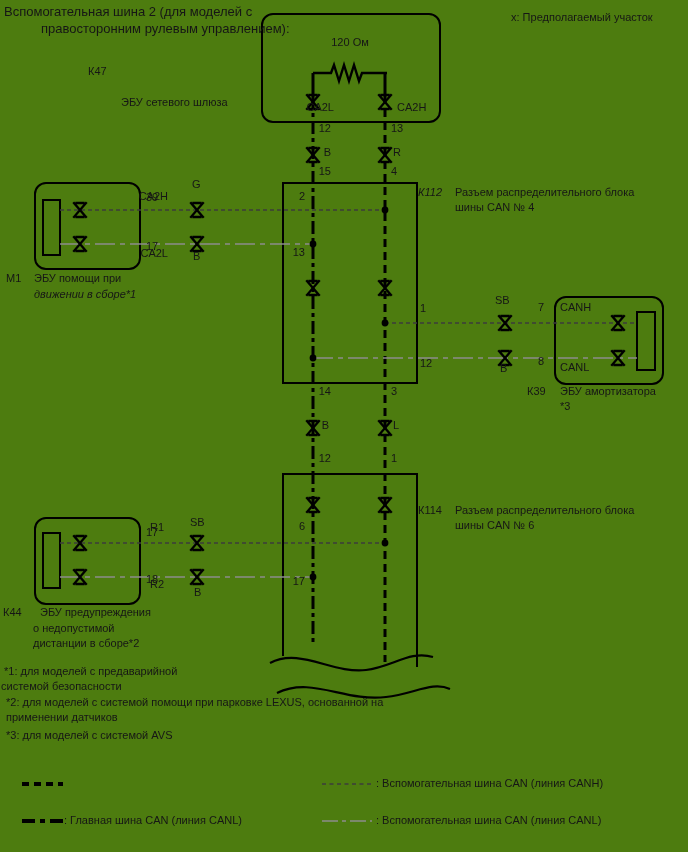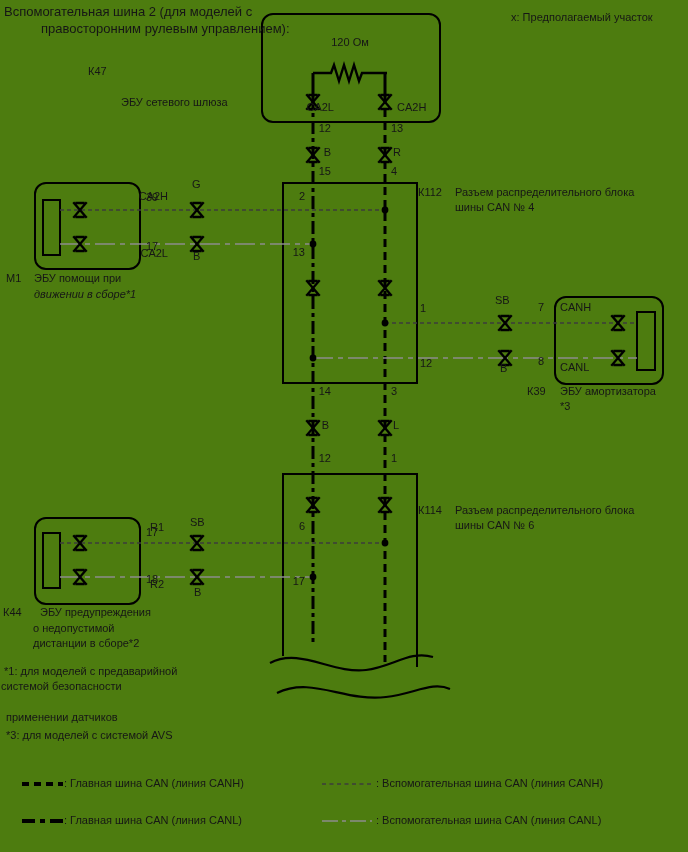--- a/index.html
+++ b/index.html
@@ -108,7 +108,7 @@
   <div class="t ra" style="left:281px;top:165px;width:22px;">15</div>
   <div class="t" style="left:391px;top:165px;">4</div>
 
-  <div class="t" style="left:418px;top:186px;">К112</div>
+  <div class="t" style="left:418px;top:186px;font-style:italic;">К112</div>
   <div class="t" style="left:455px;top:186px;">Разъем распределительного блока</div>
   <div class="t" style="left:455px;top:201px;">шины CAN № 4</div>
   <div class="t ra" style="left:255px;top:190px;width:22px;">2</div>

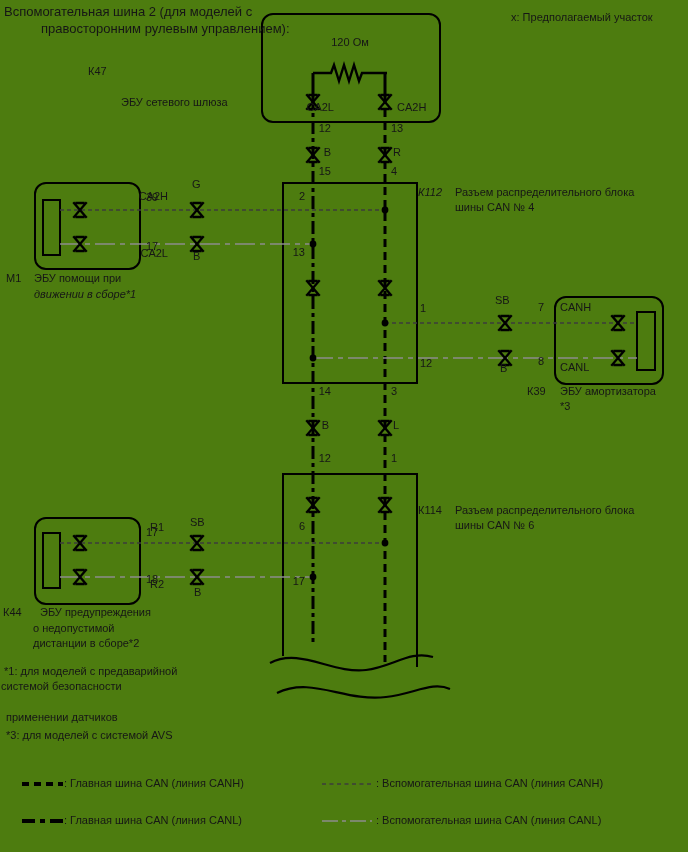--- a/index.html
+++ b/index.html
@@ -162,6 +162,7 @@
 
   <div class="t" style="left:4px;top:665px;">*1: для моделей с предаварийной</div>
   <div class="t" style="left:1px;top:680px;">системой безопасности</div>
+  <div class="t" style="left:6px;top:696px;">*2: для моделей с системой помощи при парковке LEXUS, основанной на</div>
   <div class="t" style="left:6px;top:711px;">применении датчиков</div>
   <div class="t" style="left:6px;top:729px;">*3: для моделей с системой AVS</div>
 

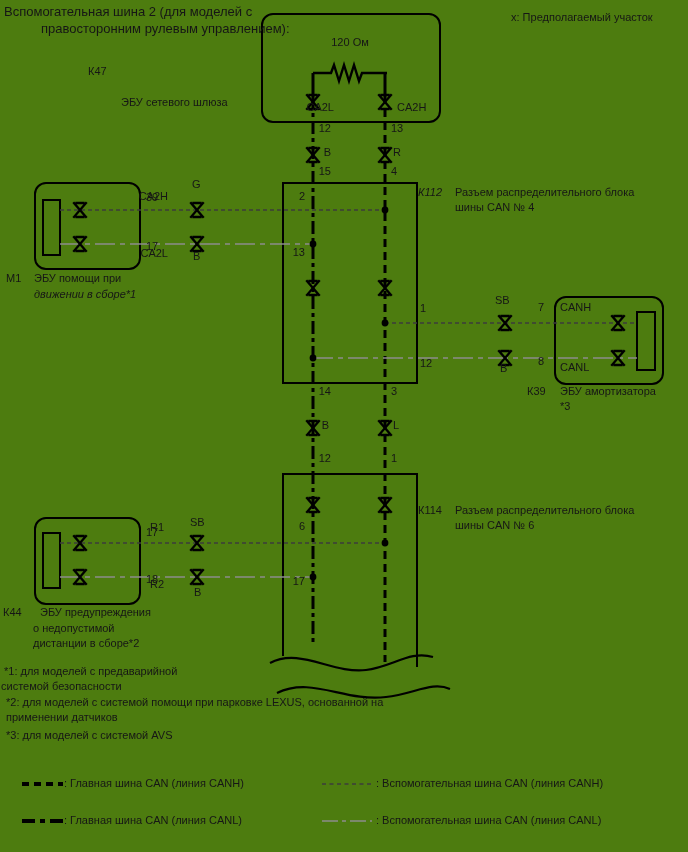--- a/index.html
+++ b/index.html
@@ -166,7 +166,6 @@
   <div class="t" style="left:6px;top:711px;">применении датчиков</div>
   <div class="t" style="left:6px;top:729px;">*3: для моделей с системой AVS</div>
 
-  <div class="t" style="left:64px;top:777px;">: Главная шина CAN (линия CANH)</div>
   <div class="t" style="left:64px;top:814px;">: Главная шина CAN (линия CANL)</div>
   <div class="t" style="left:376px;top:777px;">: Вспомогательная шина CAN (линия CANH)</div>
   <div class="t" style="left:376px;top:814px;">: Вспомогательная шина CAN (линия CANL)</div>

